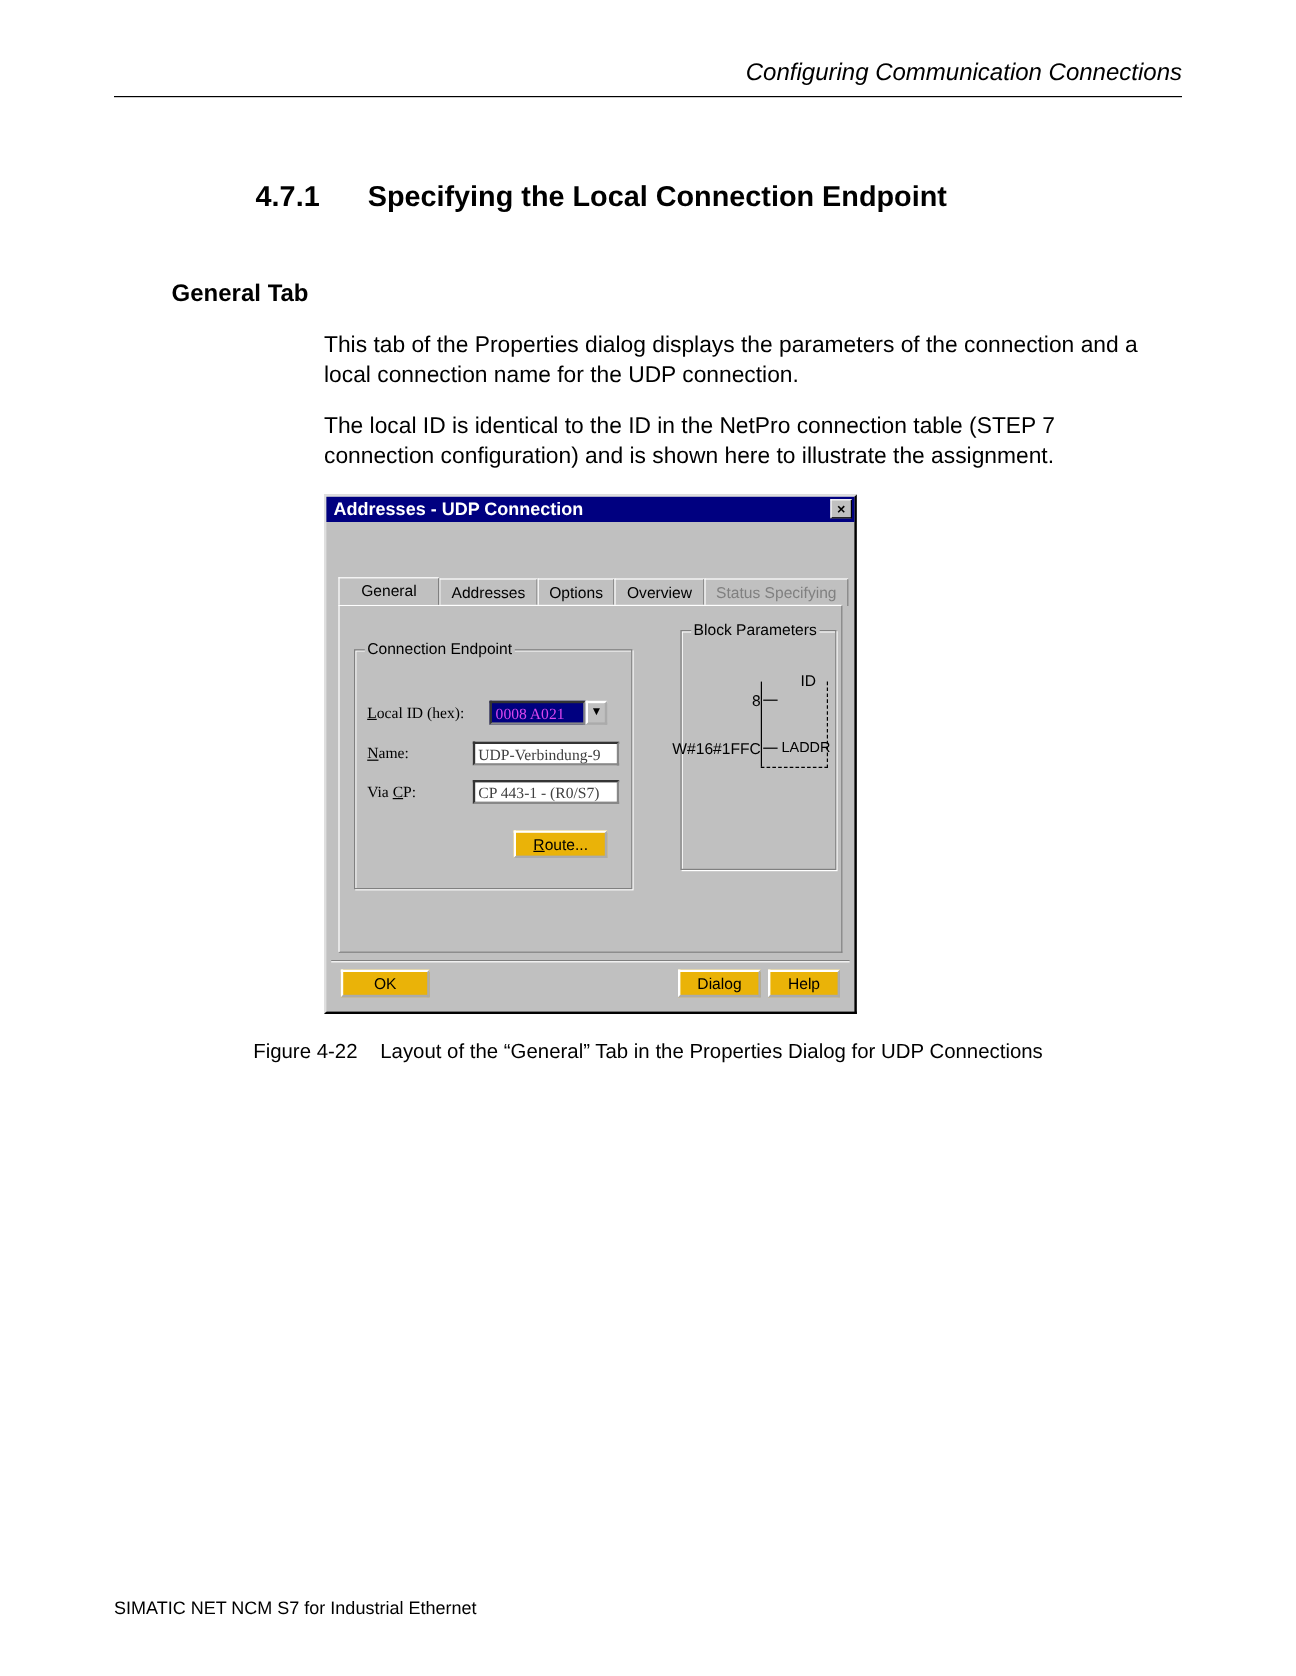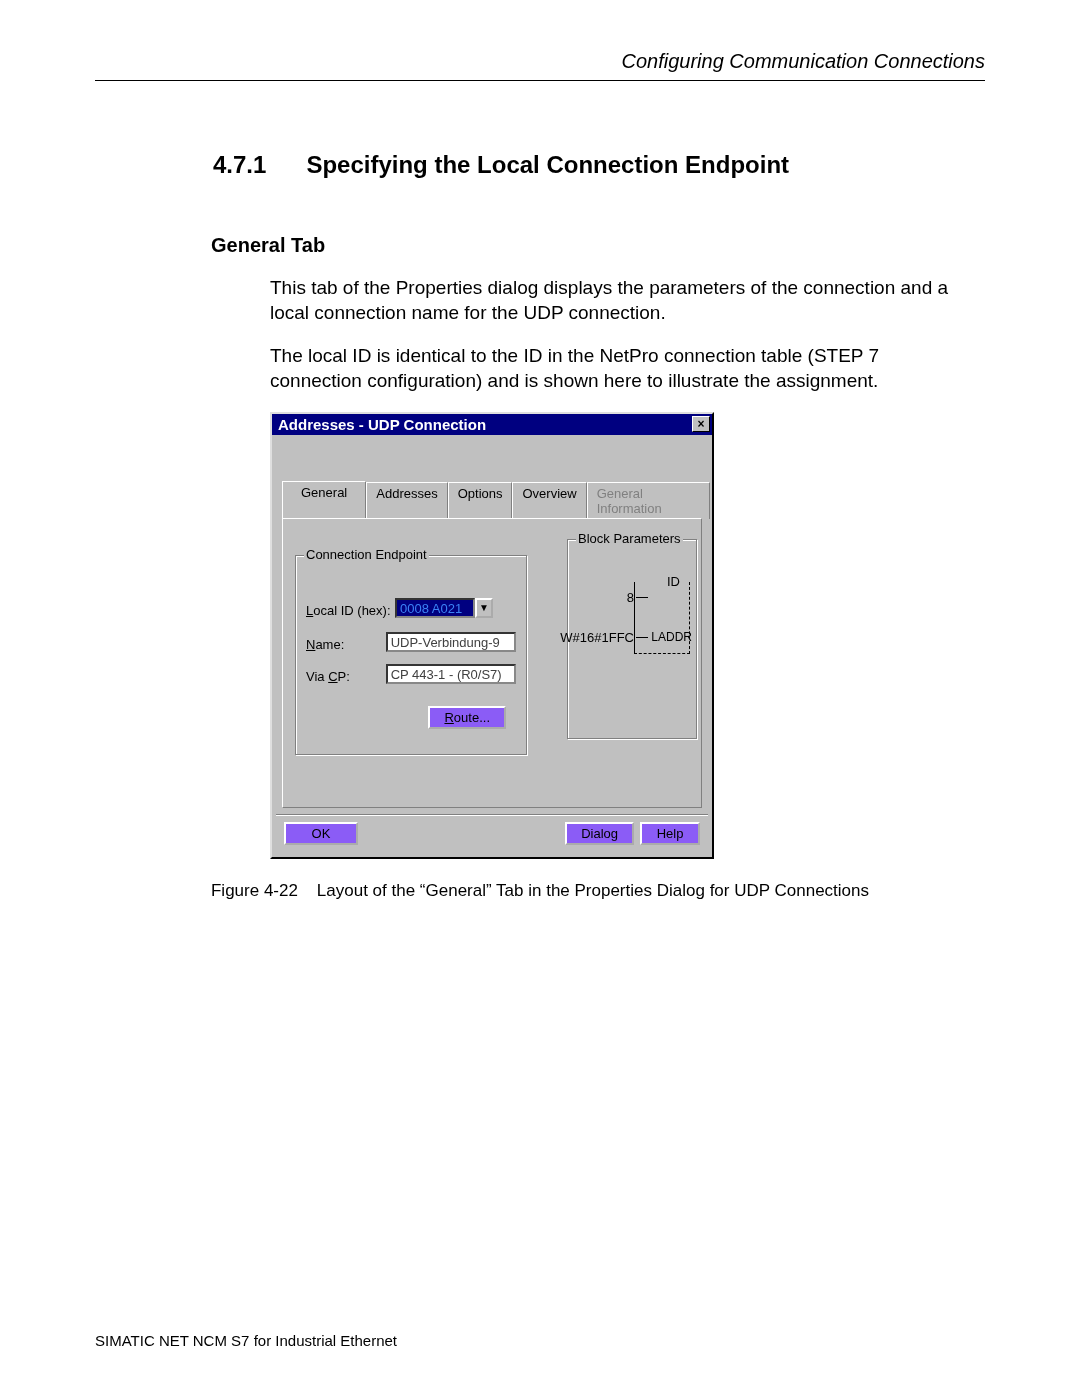--- a/index.html
+++ b/index.html
@@ -38,7 +38,7 @@
   .subheading {
     font-weight: bold;
     font-size: 20px;
-    margin-left: 116px;
+    margin-left: 48px;
     margin-bottom: 10px;
   }
   .para {

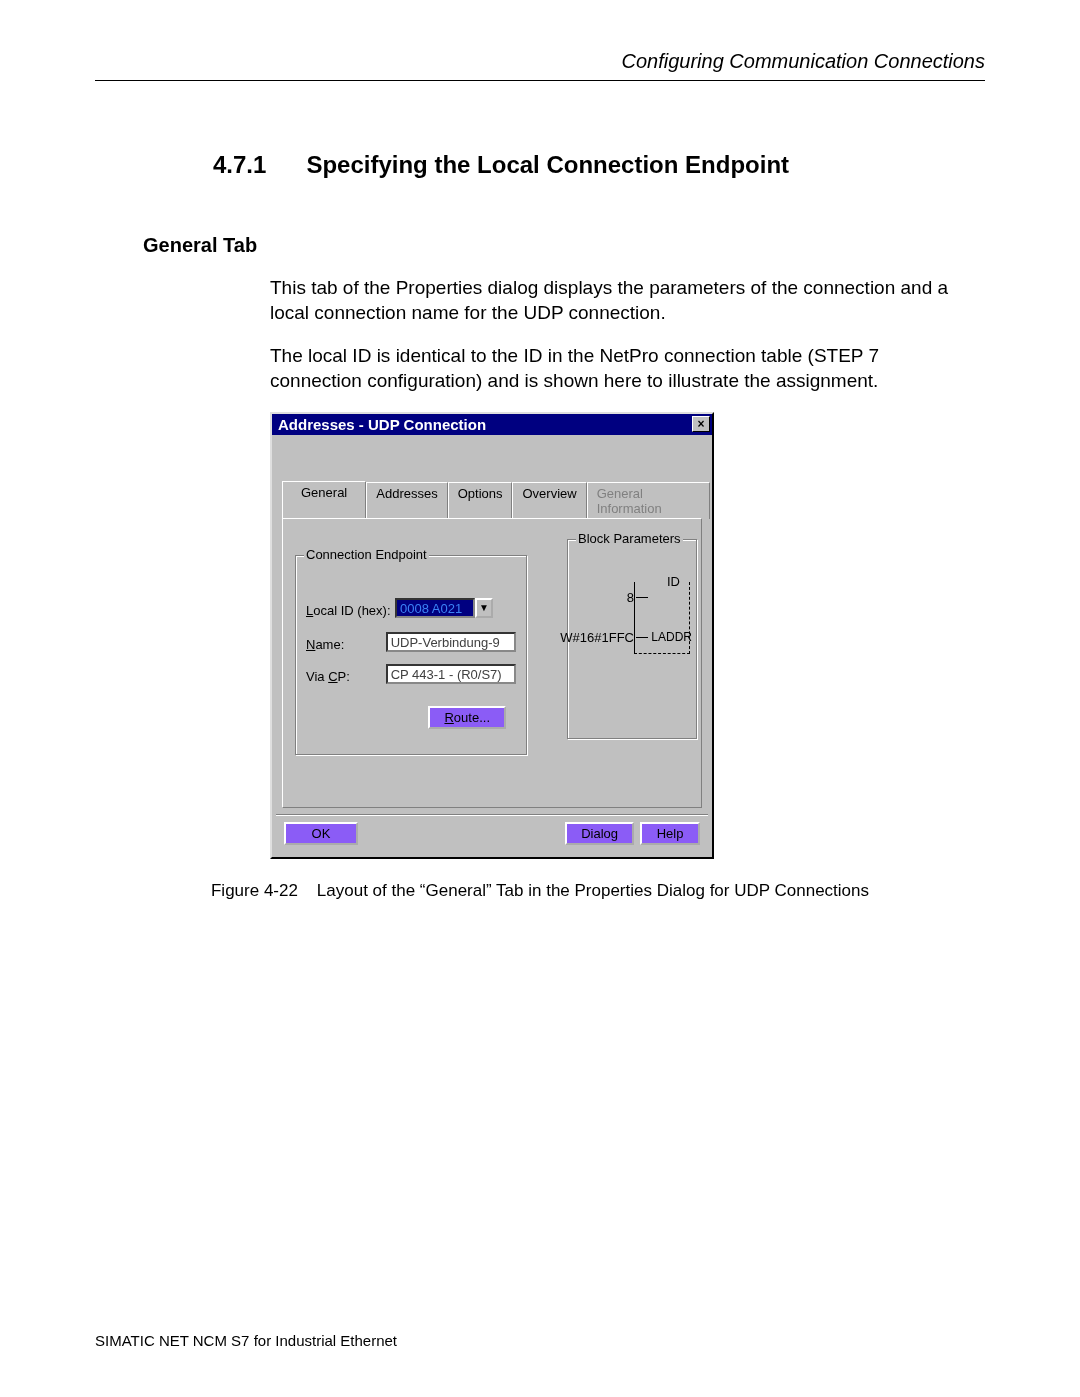--- a/index.html
+++ b/index.html
@@ -207,7 +207,7 @@
         <div class="tab">Addresses</div>
         <div class="tab">Options</div>
         <div class="tab">Overview</div>
-        <div class="tab disabled">General Information</div>
+        <div class="tab disabled">Status Specifying</div>
       </div>
 
       <div class="tabpanel">

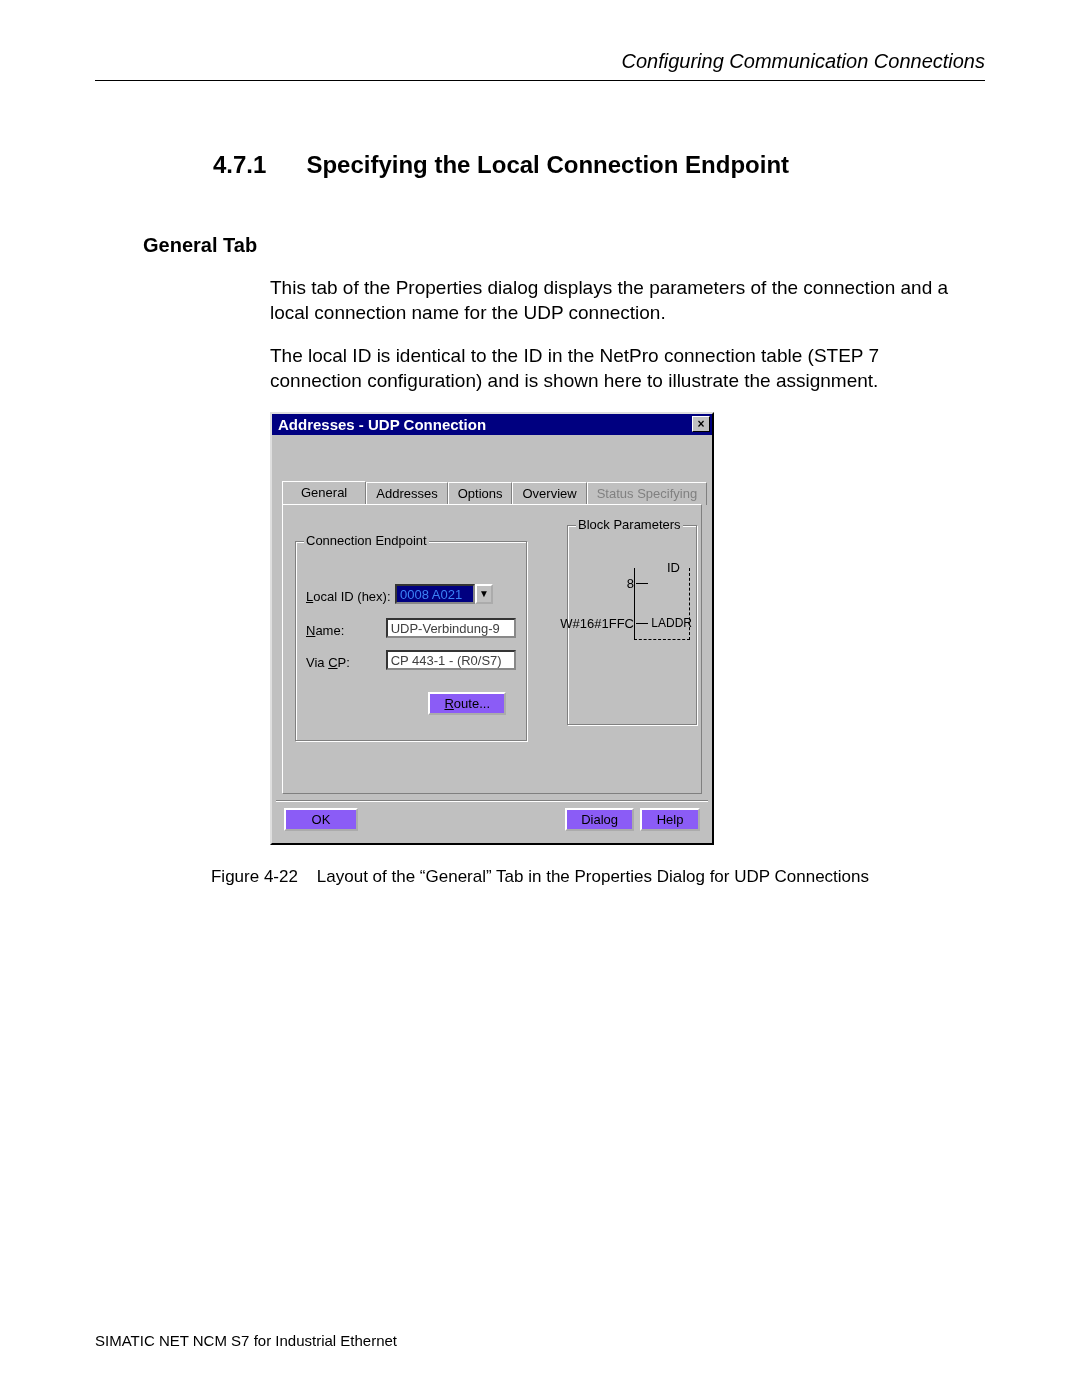--- a/index.html
+++ b/index.html
@@ -125,7 +125,7 @@
   }
   .gb-conn { left:12px; top:36px; width:232px; height:200px; }
   .gb-block { left:284px; top:20px; width:130px; height:200px; }
-  .field-row { position:absolute; left:10px; right:10px; display:flex; align-items:flex-end; gap:3px; }
+  .field-row { position:absolute; left:10px; right:10px; display:flex; align-items:center; gap:16px;font-family:Liberation Serif, serif; }
   .fr1 { top:42px; }
   .fr2 { top:76px; }
   .fr3 { top:108px; }

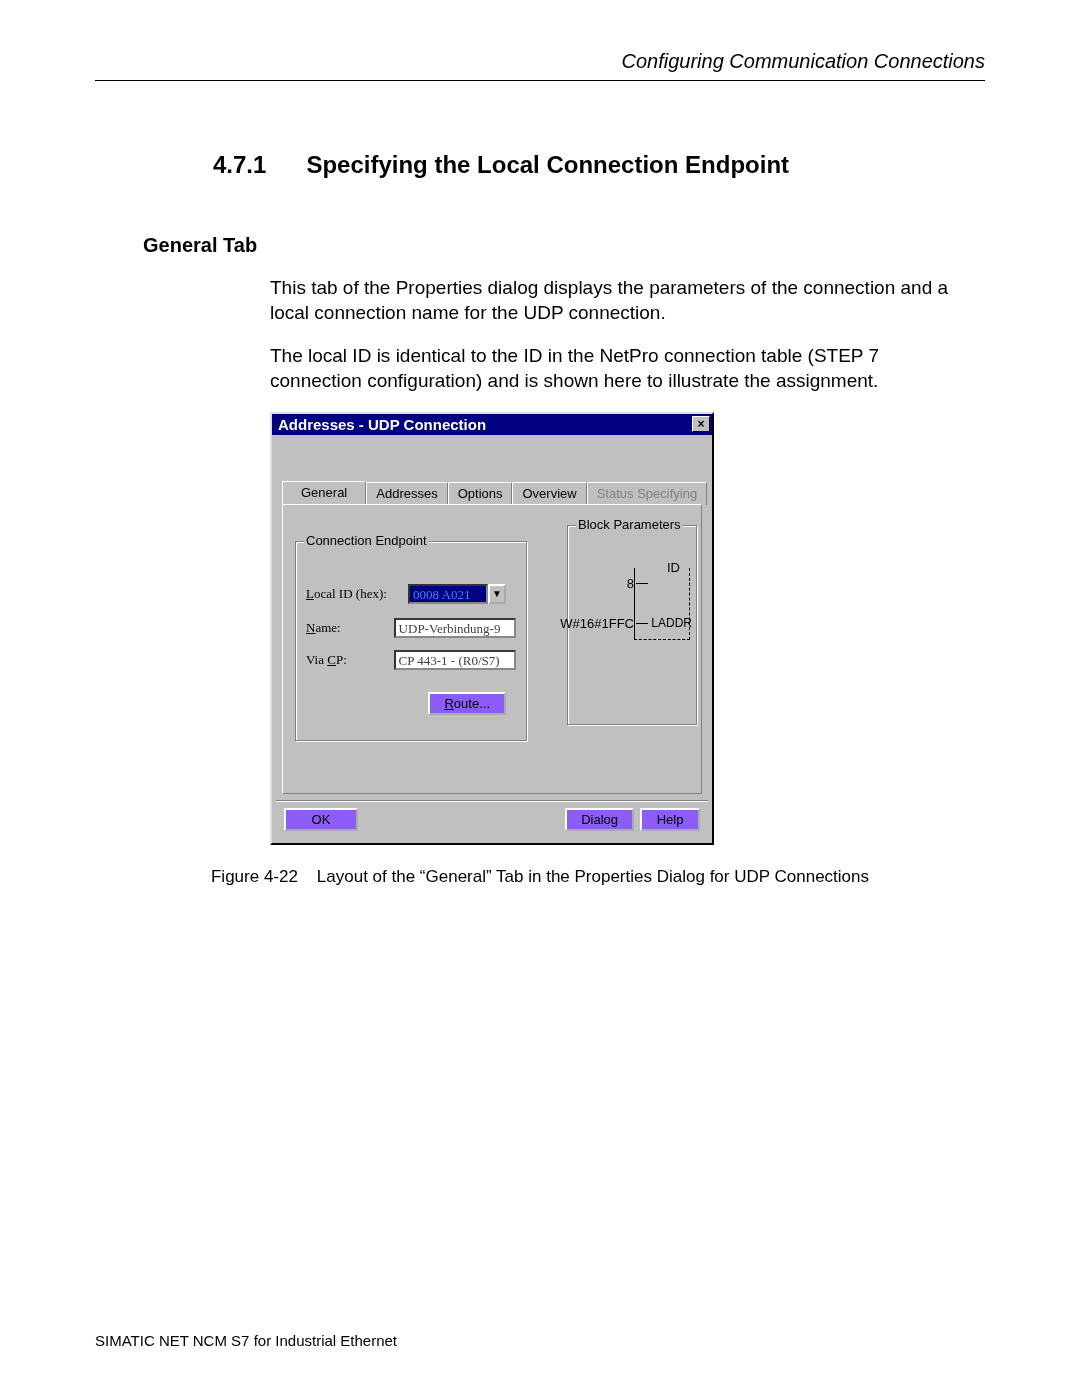--- a/index.html
+++ b/index.html
@@ -139,7 +139,7 @@
     height:20px;
   }
   .combo-wrap { position:relative; display:flex; }
-  .combo { width: 80px; color:#3b82f6; background:#000080; }
+  .combo { width: 80px; color:#d946ef; background:#000080; }
   .combo-btn {
     width:18px; height:20px;
     background:#c0c0c0;

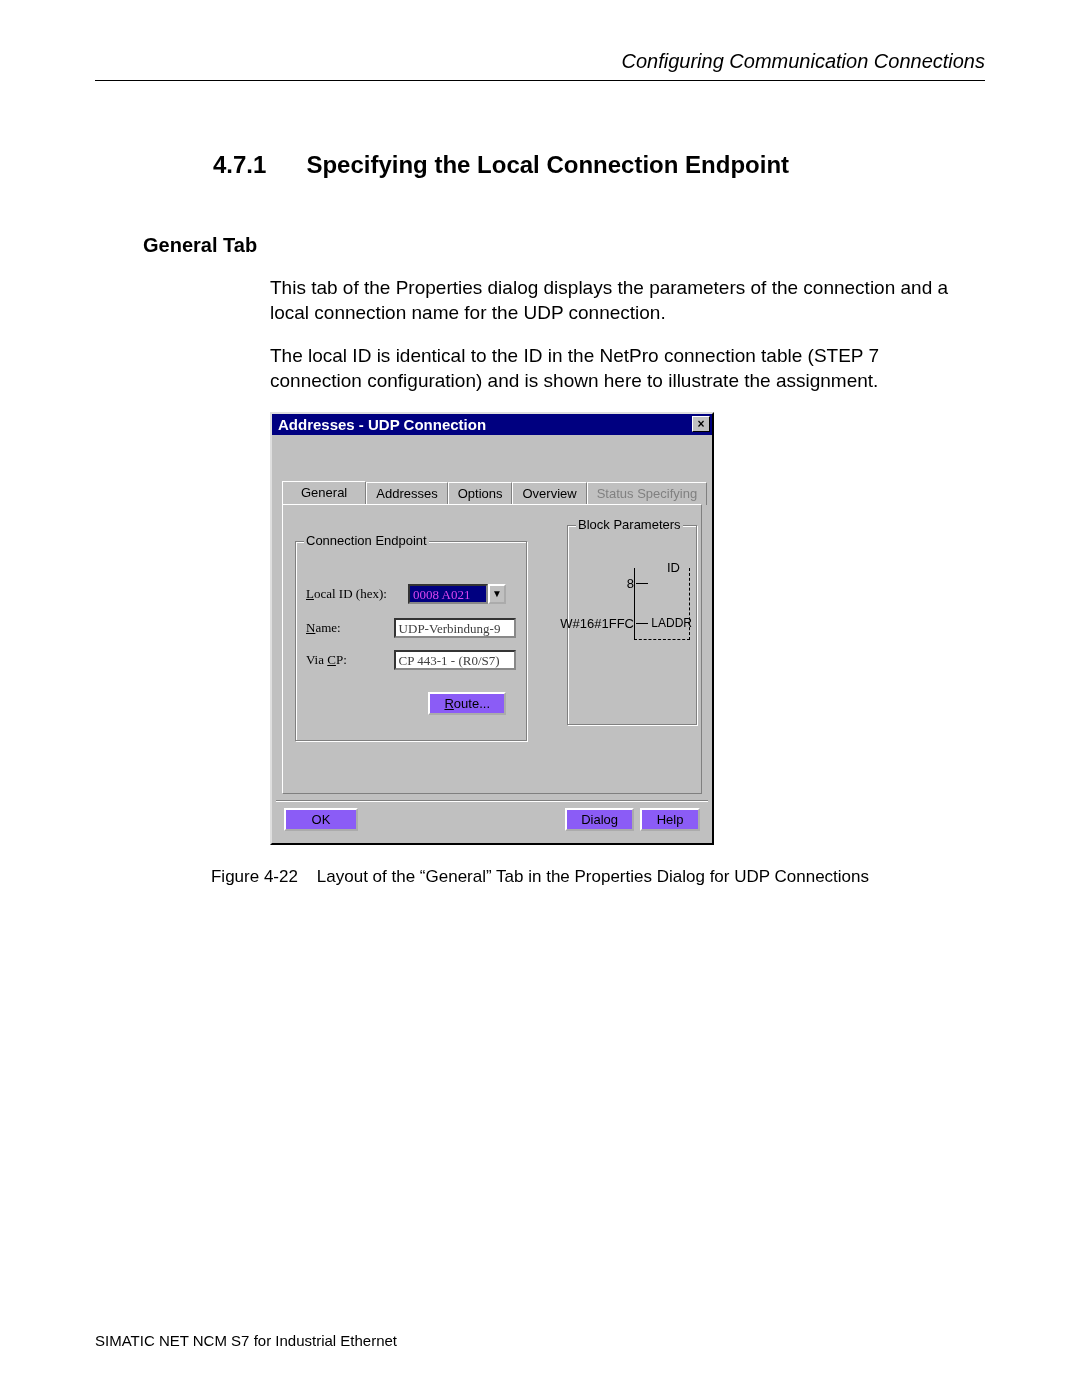--- a/index.html
+++ b/index.html
@@ -149,7 +149,7 @@
   }
   .txt { width:145px; color:#404040; }
   .btn {
-    background:#8b5cf6;
+    background:#eab308;
     border:2px outset #fff;
     padding:2px 14px;
     font-size:13px;

